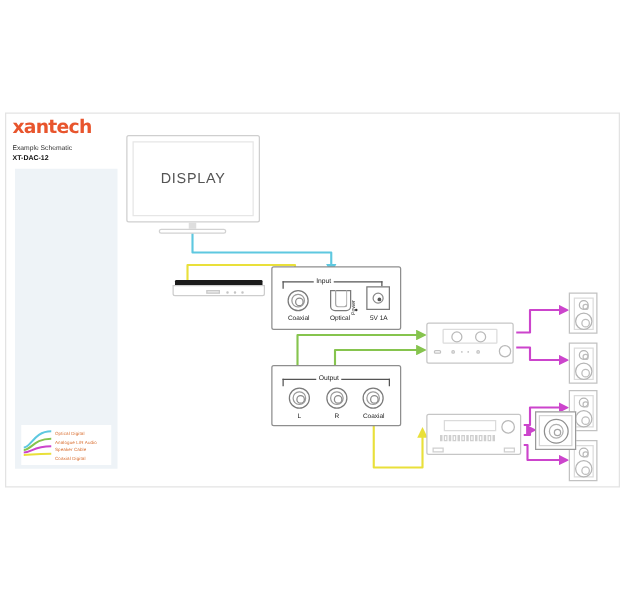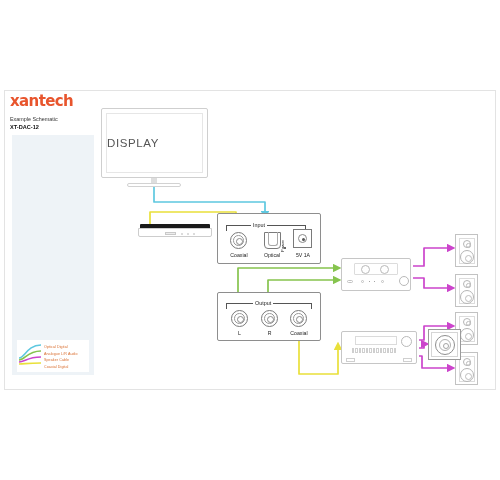--- a/index.html
+++ b/index.html
@@ -34,7 +34,7 @@
   .tv{position:absolute;left:101px;top:108px;width:107px;height:70px;
       border:1.6px solid #cfcfcf;border-radius:2px;background:#fff;box-sizing:border-box;}
   .tv-screen{position:absolute;left:4px;top:4px;right:4px;bottom:4px;
-             border:1px solid #e6e6e6;display:flex;align-items:center;}
+             border:1px solid #e6e6e6;display:flex;align-items:center;justify-content:center;}
   .tv-label{font-size:11.5px;color:#555;letter-spacing:0.6px;}
   .tv-neck{position:absolute;left:151px;top:178px;width:6px;height:5px;background:#dedede;}
   .tv-base{position:absolute;left:127px;top:183px;width:54px;height:4px;

